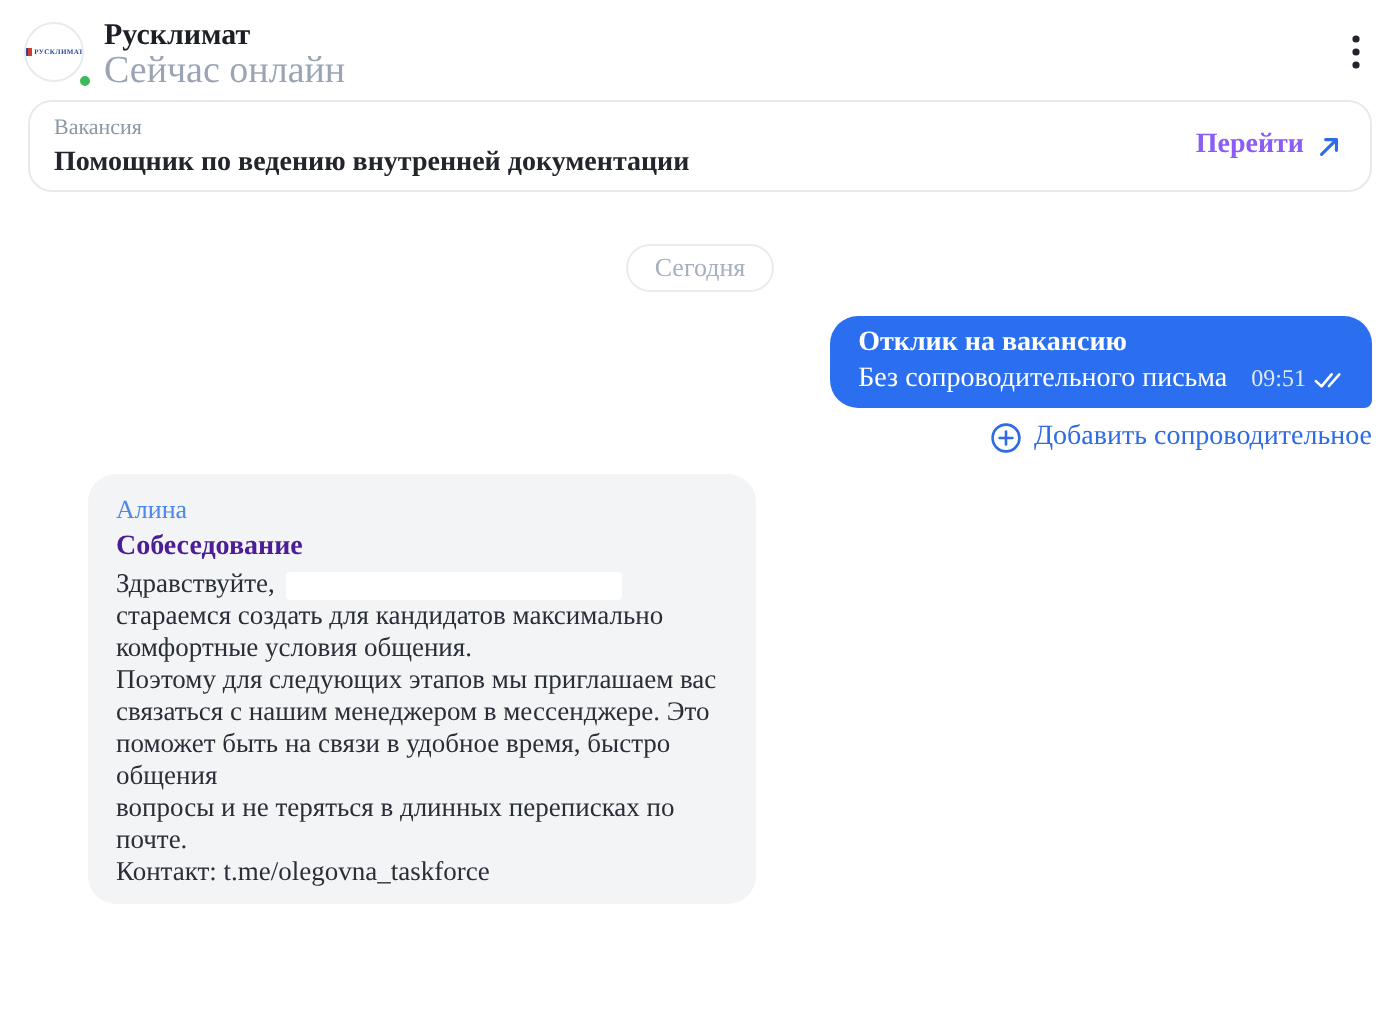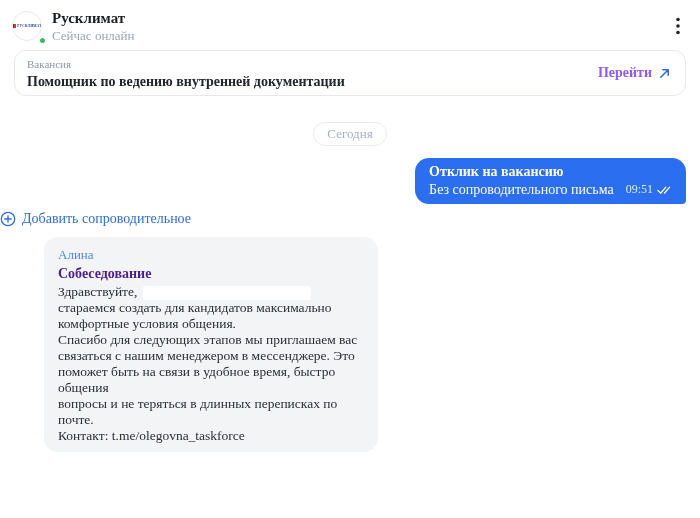--- a/index.html
+++ b/index.html
@@ -29,7 +29,7 @@
   }
   .h-text { margin-left:10px; }
   .h-title { font-size:15px; font-weight:bold; color:#1C1F26; line-height:18px; }
-  .h-status { font-size:13px; color:#9BA4B5; line-height:15px; margin-top:1px;text-align:right; }
+  .h-status { font-size:19px; color:#9BA4B5; line-height:15px; margin-top:1px;text-align:right; }
   .h-menu { margin-left:auto; padding:4px 6px; cursor:pointer; }
 
   

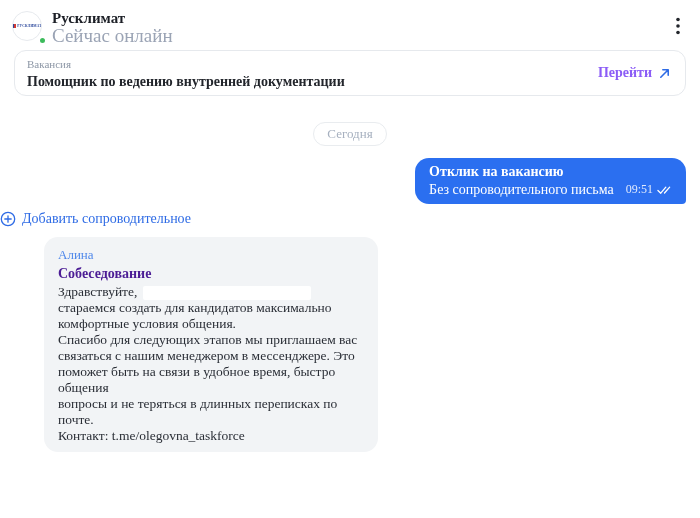--- a/index.html
+++ b/index.html
@@ -61,7 +61,7 @@
   .bo-time { font-size:12px; color:rgba(255,255,255,.85); margin-left:12px; }
   .bo-check { margin-left:4px; display:inline-flex; }
 
-  .addcover-row { display:flex; justify-content:flex-start; padding-right:14px; margin-top:7px; }
+  .addcover-row { display:flex; justify-content:flex-end; padding-right:14px; margin-top:7px; }
   .addcover { display:flex; align-items:center; gap:6px; color:#2E6BE5; font-size:14px; cursor:pointer; }
 
   .in-wrap { position:relative; margin:10px 0 0 44px; width:334px; }

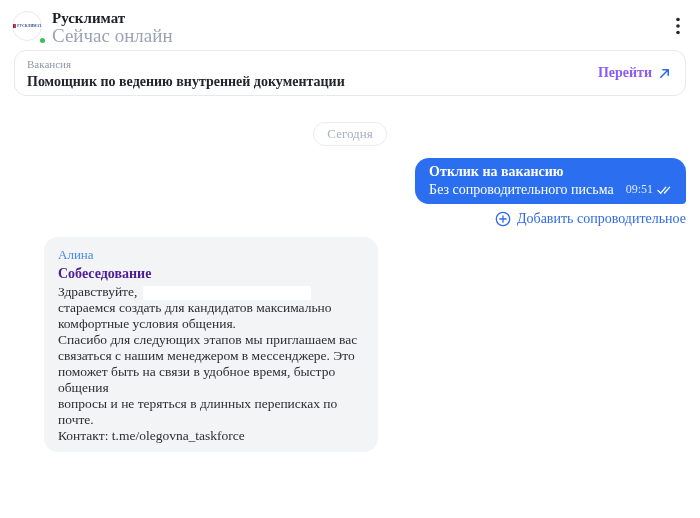--- a/index.html
+++ b/index.html
@@ -163,7 +163,7 @@
         </div>
         <div class="bi-line">стараемся создать для кандидатов максимально</div>
         <div class="bi-line">комфортные условия общения.</div>
-        <div class="bi-line">Спасибо для следующих этапов мы приглашаем вас</div>
+        <div class="bi-line">Поэтому для следующих этапов мы приглашаем вас</div>
         <div class="bi-line">связаться с нашим менеджером в мессенджере. Это</div>
         <div class="bi-line">поможет быть на связи в удобное время, быстро общения</div>
         <div class="bi-line">вопросы и не теряться в длинных переписках по почте.</div>

